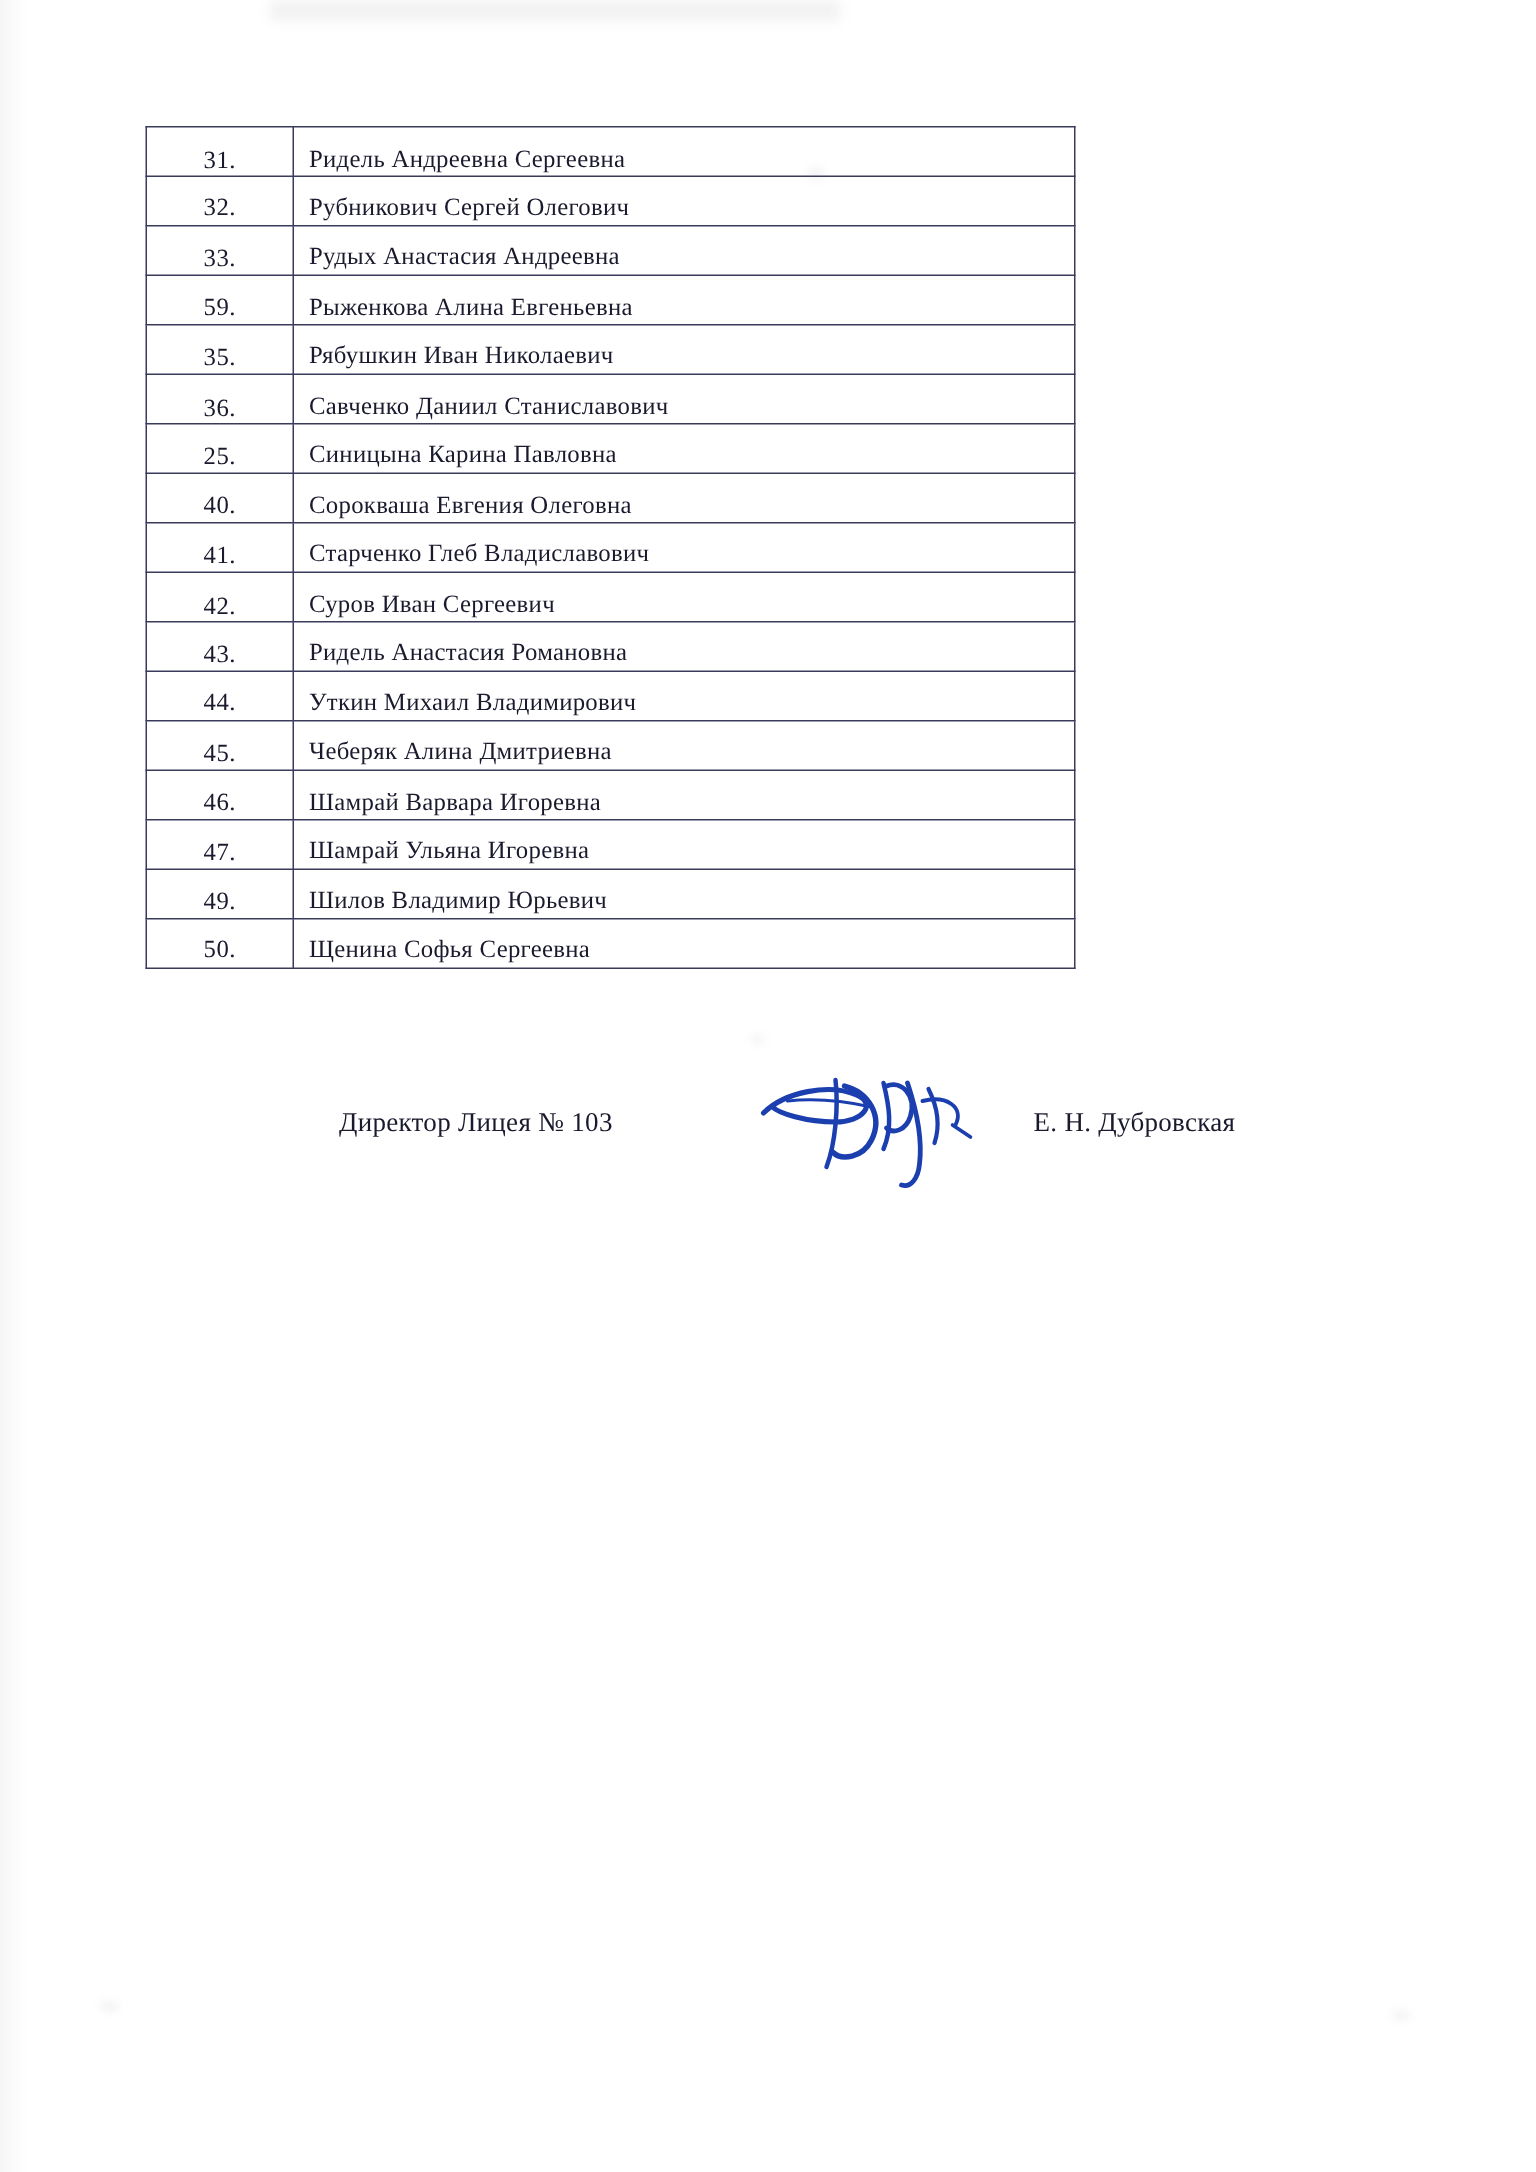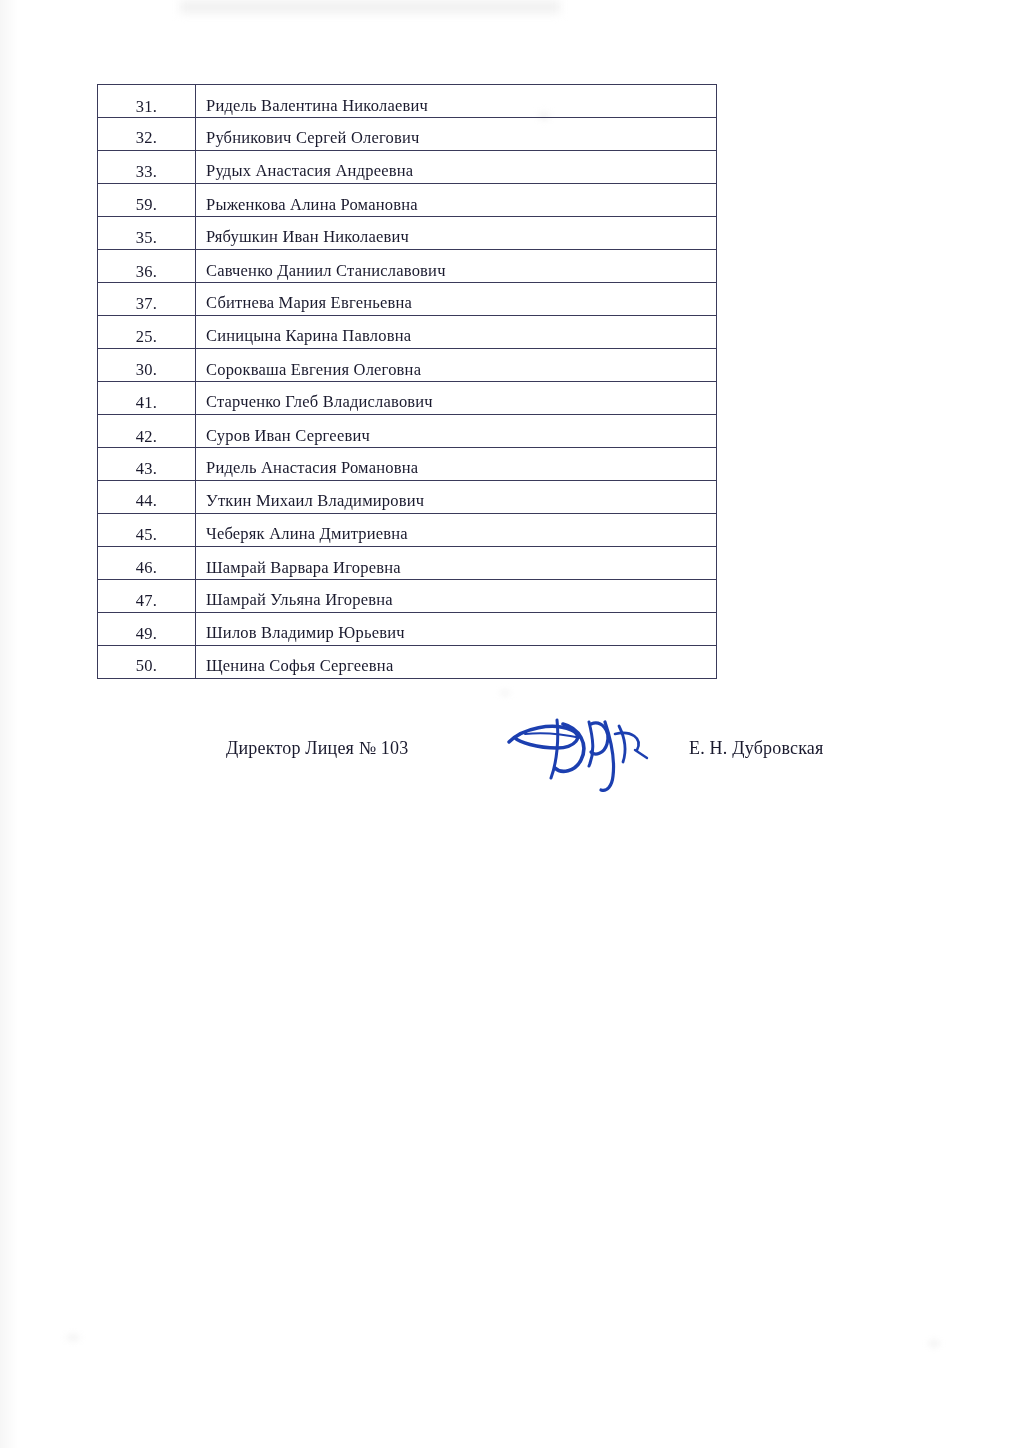--- a/index.html
+++ b/index.html
@@ -139,7 +139,7 @@
     <tbody>
       <tr class="jit1">
         <td class="cell-num">31.</td>
-        <td class="cell-name">Ридель Валентина Николаевич</td>
+        <td class="cell-name">Ридель Андреевна Сергеевна</td>
       </tr>
       <tr class="jit2">
         <td class="cell-num">32.</td>

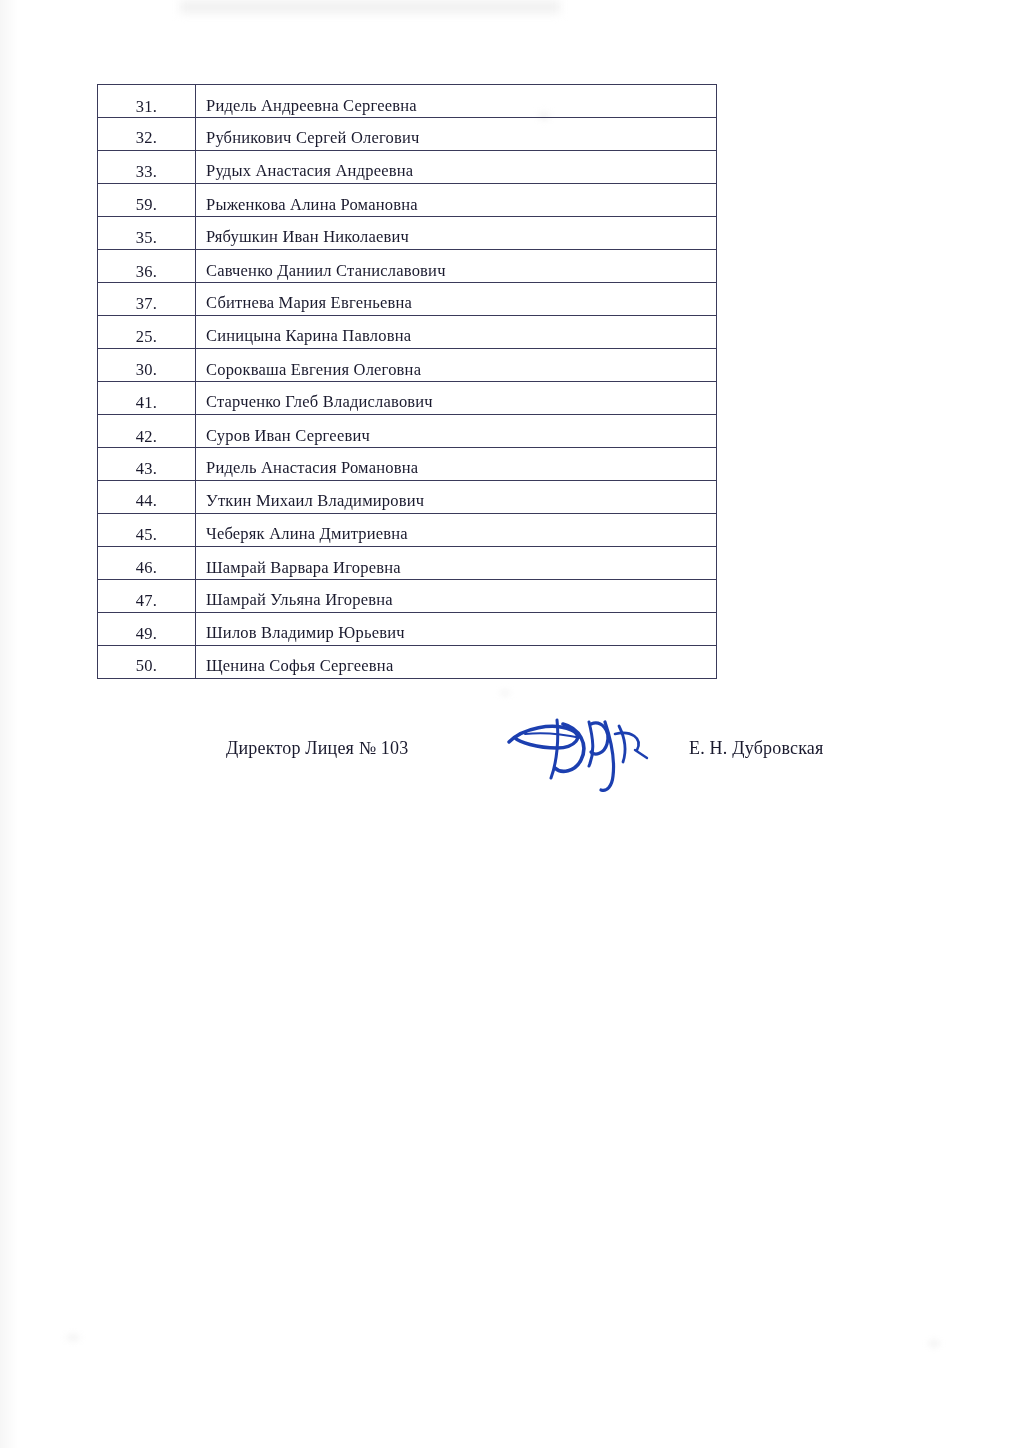--- a/index.html
+++ b/index.html
@@ -151,7 +151,7 @@
       </tr>
       <tr class="jit3">
         <td class="cell-num">59.</td>
-        <td class="cell-name">Рыженкова Алина Романовна</td>
+        <td class="cell-name">Рыженкова Алина Евгеньевна</td>
       </tr>
       <tr>
         <td class="cell-num">35.</td>

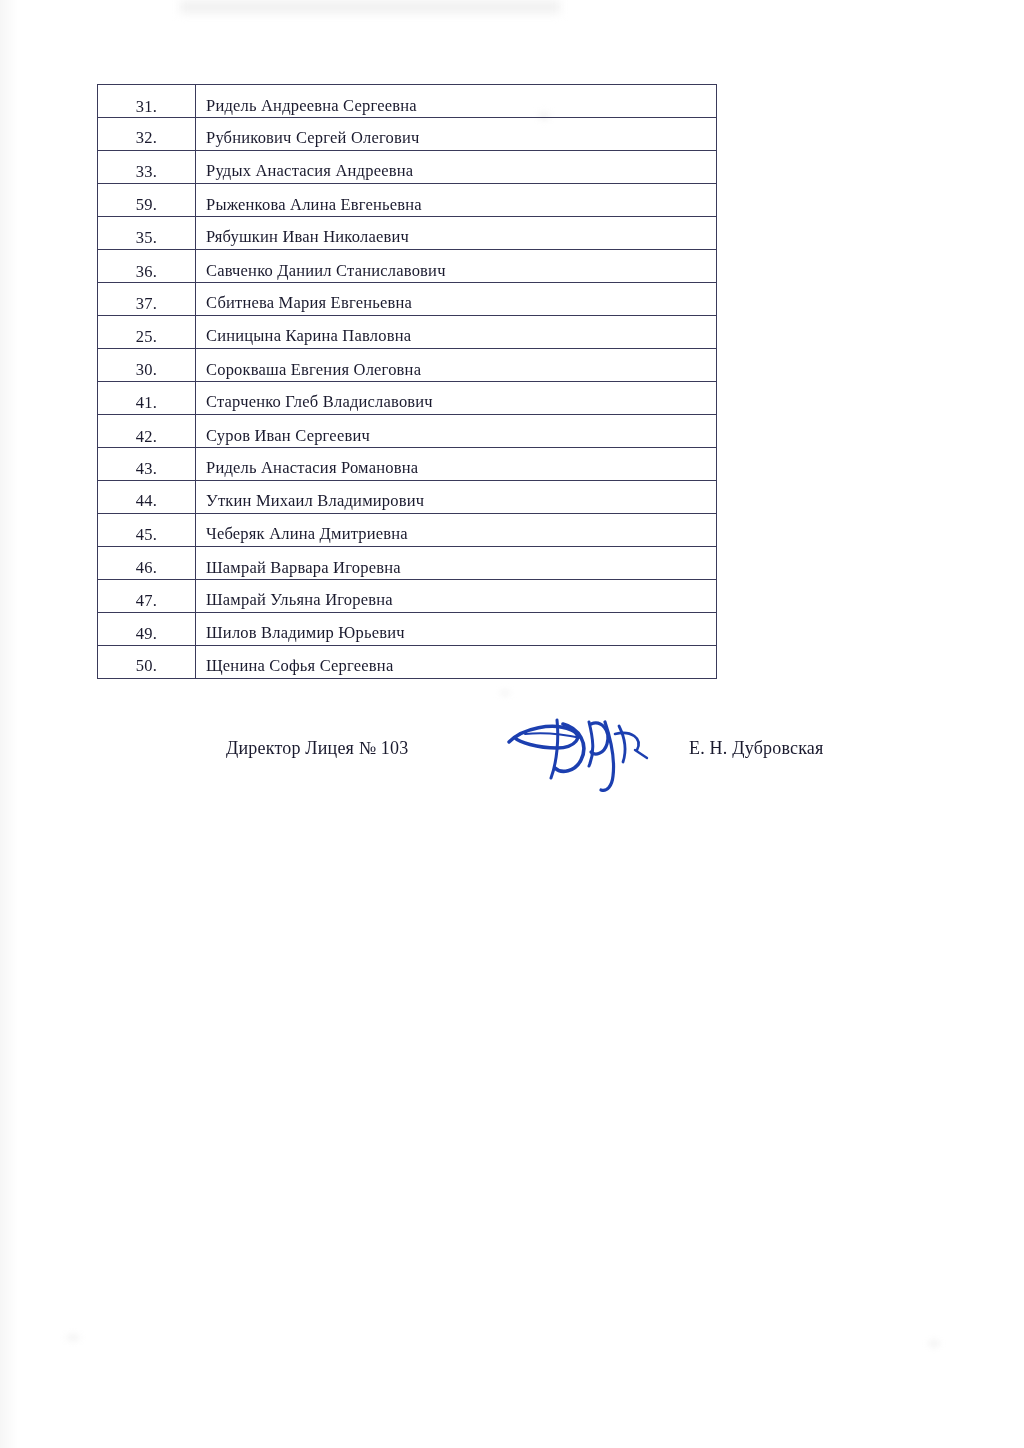--- a/index.html
+++ b/index.html
@@ -160,10 +160,6 @@
       <tr class="jit1">
         <td class="cell-num">36.</td>
         <td class="cell-name">Савченко Даниил Станиславович</td>
-      </tr>
-      <tr>
-        <td class="cell-num">37.</td>
-        <td class="cell-name">Сбитнева Мария Евгеньевна</td>
       </tr>
       <tr>
         <td class="cell-num">25.</td>

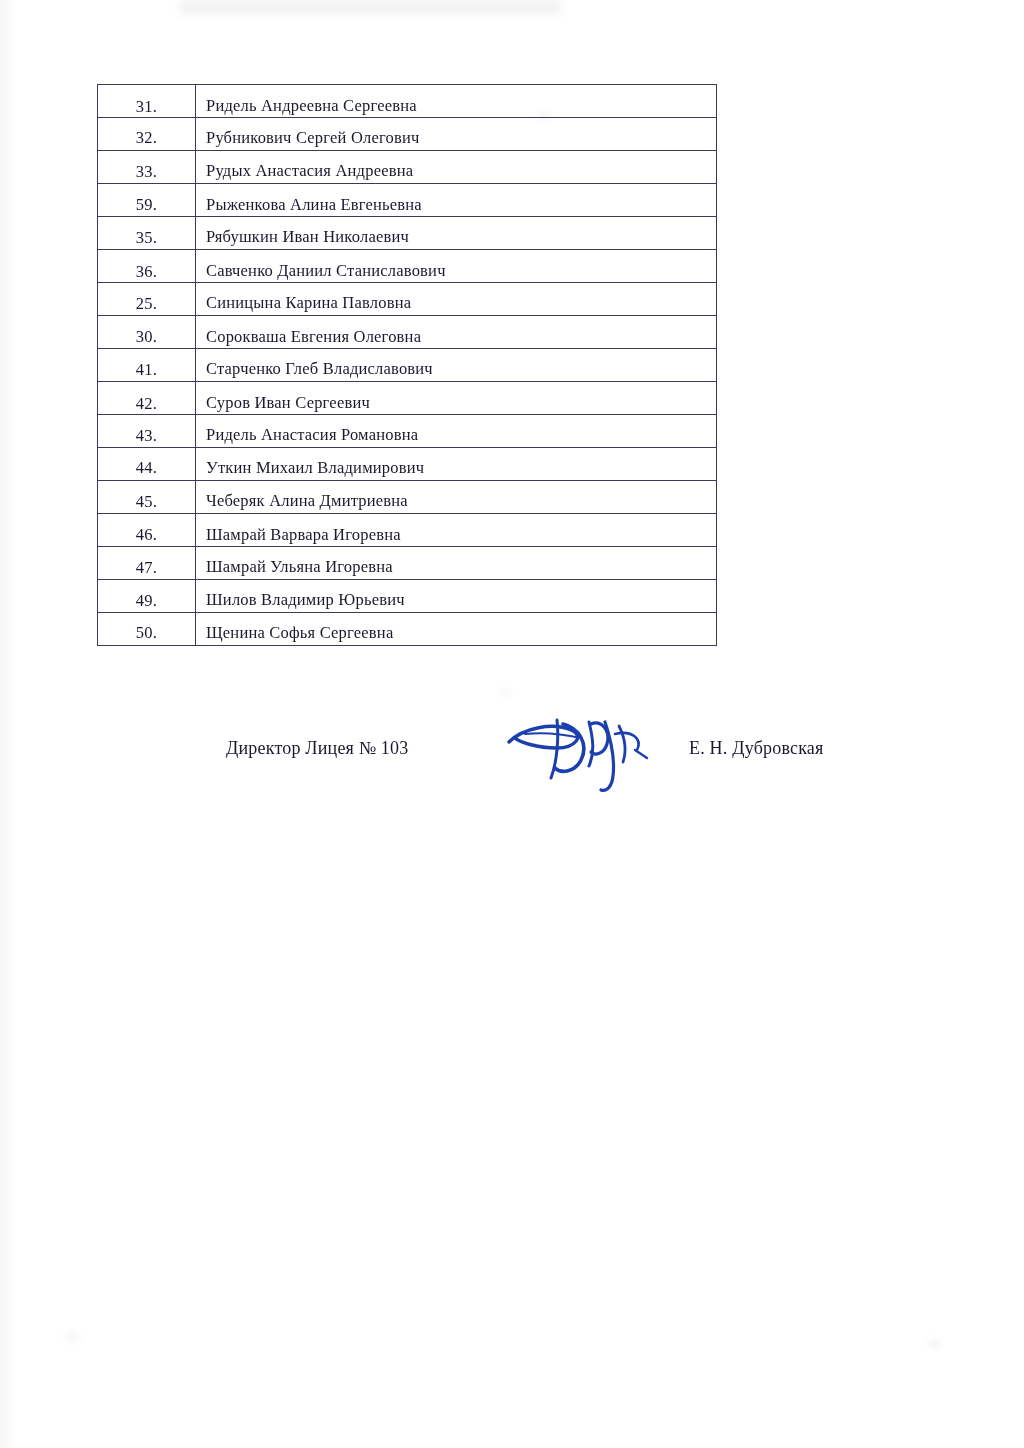--- a/index.html
+++ b/index.html
@@ -166,7 +166,7 @@
         <td class="cell-name">Синицына Карина Павловна</td>
       </tr>
       <tr class="jit3">
-        <td class="cell-num">30.</td>
+        <td class="cell-num">40.</td>
         <td class="cell-name">Сорокваша Евгения Олеговна</td>
       </tr>
       <tr>

